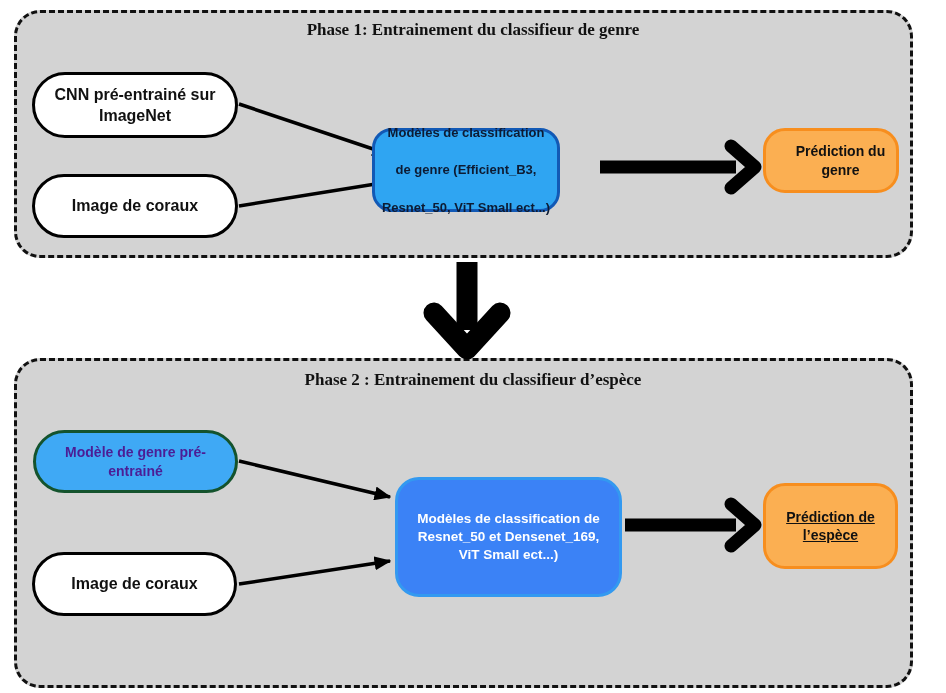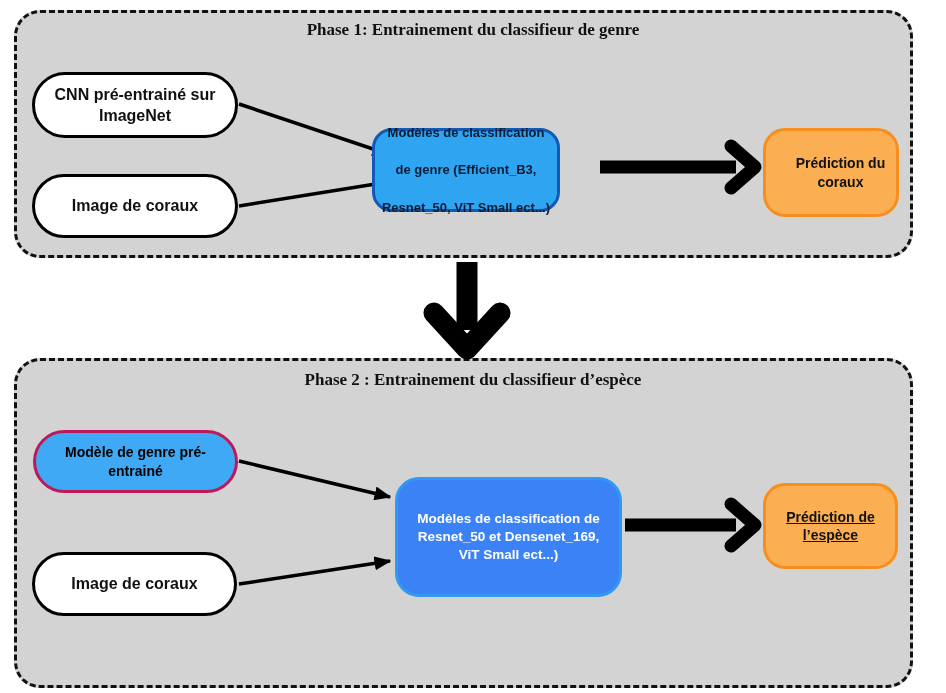--- a/index.html
+++ b/index.html
@@ -144,7 +144,7 @@
     <span class="line">Resnet_50, ViT Small ect...)</span>
   </div>
 
-  <div class="node box-orange" style="left:763px; top:128px; width:136px; height:89px;padding-left:19px;">
+  <div class="node box-orange" style="left:763px; top:128px; width:136px; height:65px;padding-left:19px;">
     <span class="line">Prédiction du</span>
     <span class="line">coraux</span>
   </div>

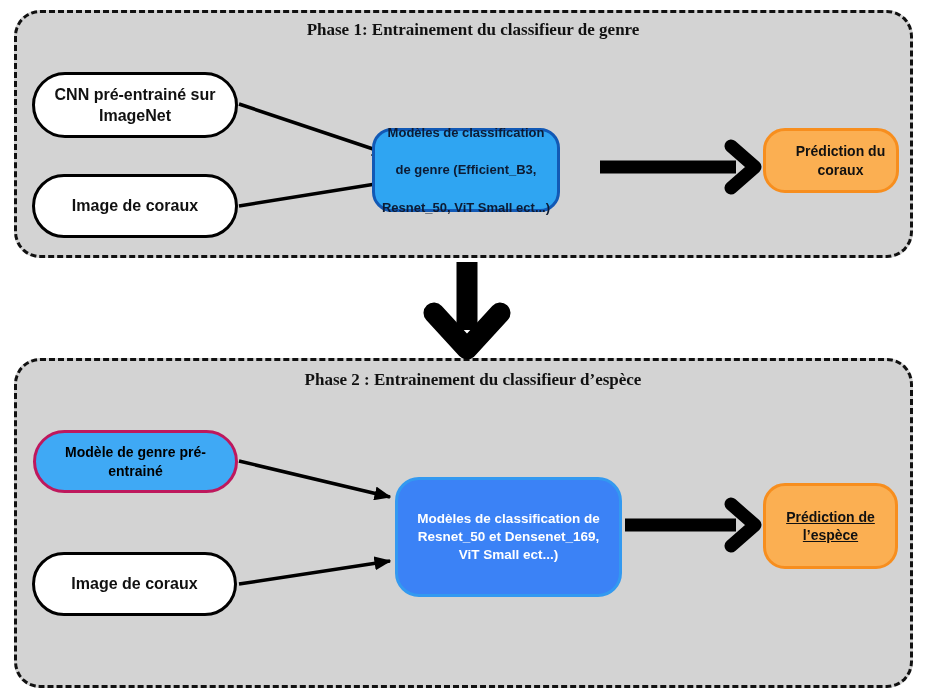--- a/index.html
+++ b/index.html
@@ -146,7 +146,7 @@
 
   <div class="node box-orange" style="left:763px; top:128px; width:136px; height:65px;padding-left:19px;">
     <span class="line">Prédiction du</span>
-    <span class="line">coraux</span>
+    <span class="line">genre</span>
   </div>
 
   <div class="node pill-blue" style="left:33px; top:430px; width:205px; height:63px;">

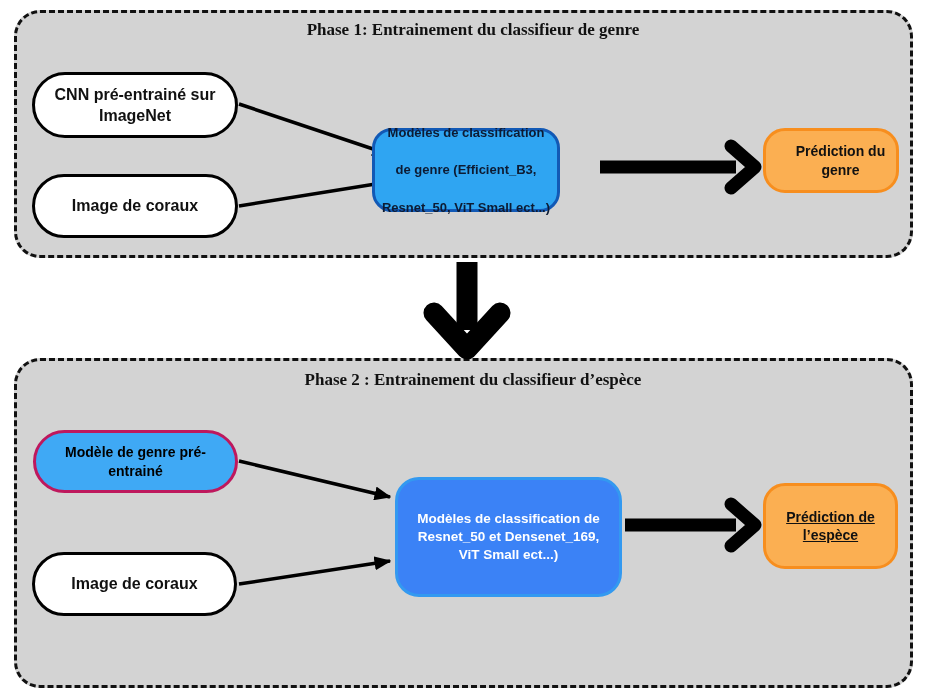--- a/index.html
+++ b/index.html
@@ -55,9 +55,9 @@
   }
   .pill-blue {
     background: #3fa9f5;
-    border: 3px solid #be185d;
+    border: 3px solid #14532d;
     border-radius: 32px;
-    color: #000000;
+    color: #4c1d95;
     font-size: 14px;
   }
   .box-blue {

